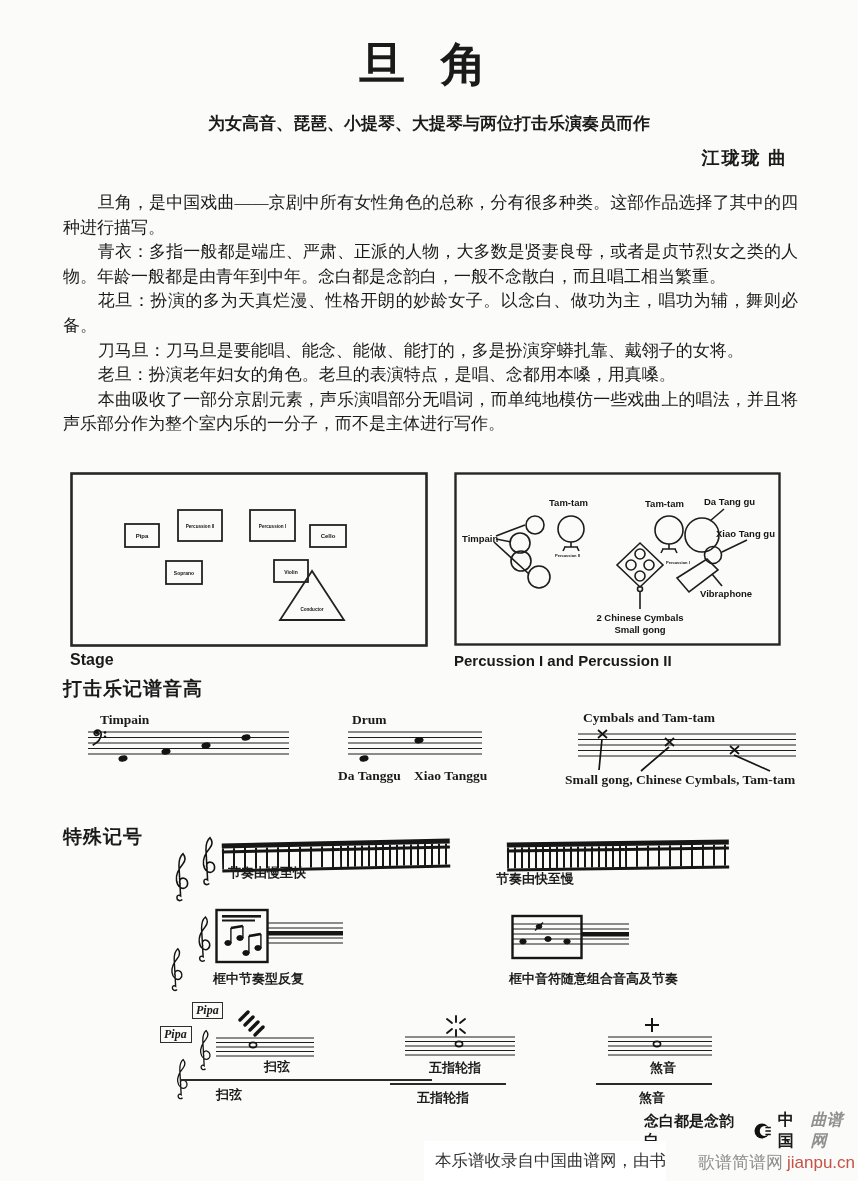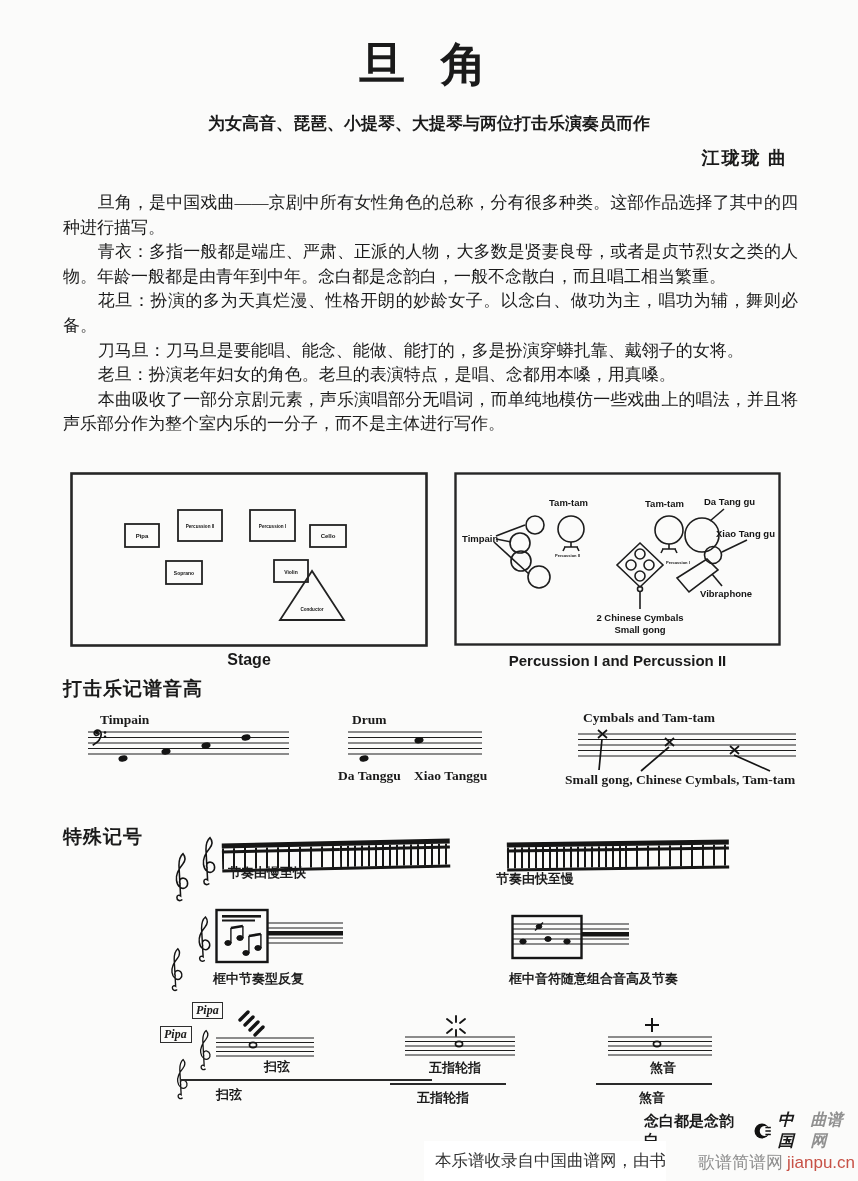--- a/index.html
+++ b/index.html
@@ -11,7 +11,7 @@
   .composer{top:146px;right:70px;font-size:18px;font-weight:bold;letter-spacing:2px;}
   .intro{left:63px;top:191px;width:735px;font-size:17px;line-height:24.6px;text-align:justify;}
   .intro p{margin:0;text-indent:2.05em;}
-  .diagram-caption{font-weight:bold;text-align:center;font-family:"Liberation Sans","DejaVu Sans",sans-serif;}
+  .diagram-caption{font-weight:bold;font-family:"Liberation Sans","DejaVu Sans",sans-serif;}
   .sec-heading{font-size:19px;font-weight:bold;letter-spacing:1px;}
   .staff-label{font-size:13.5px;font-weight:bold;}
   .sp-caption{font-size:13px;font-weight:bold;font-family:"Liberation Sans","DejaVu Sans",sans-serif;color:#1c1c1c;}

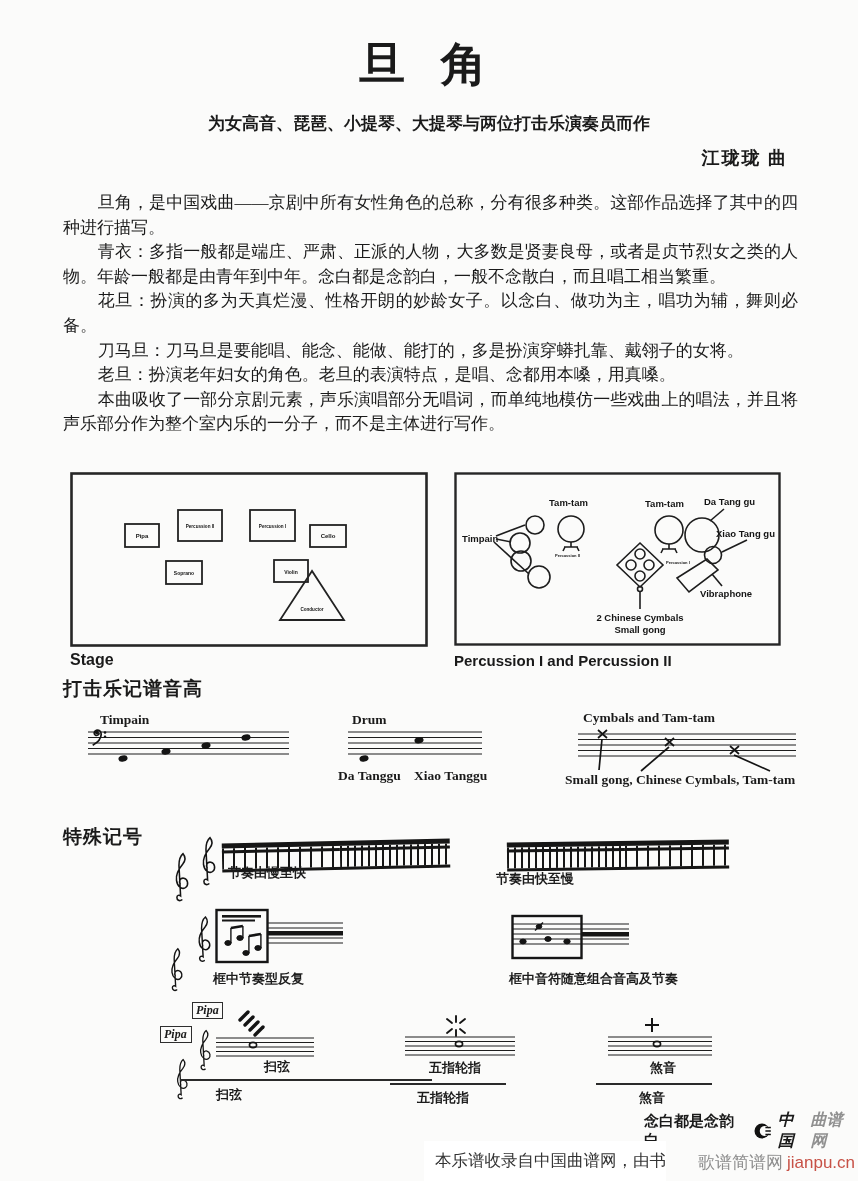--- a/index.html
+++ b/index.html
@@ -347,7 +347,7 @@
           <line x1="11.5" y1="12.5" x2="17" y2="12.5"></line>
         </g>
     </svg>
-    <span style="font-size:16px;font-weight:bold;font-style:italic">中国</span>
+    <span style="font-size:16px;font-weight:bold;">中国</span>
     <span style="font-size:16px;font-weight:bold;font-style:italic;color:#909090;margin-left:-5px">曲谱网</span>
   </div>
 

